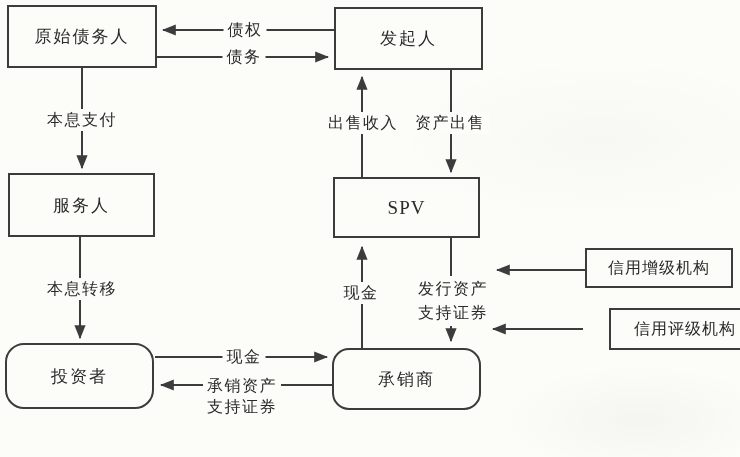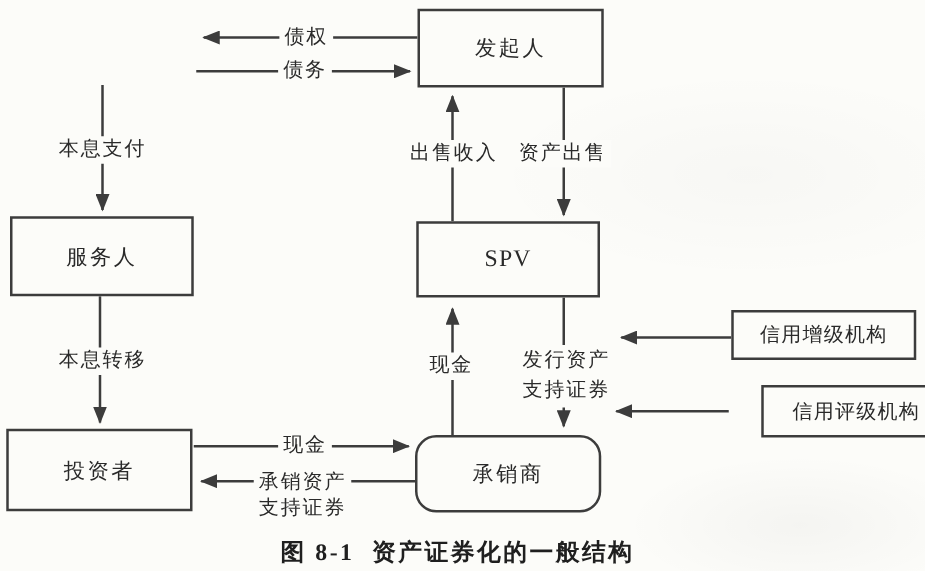--- a/index.html
+++ b/index.html
@@ -99,6 +99,7 @@
     </g>
   </svg>
 
+  <div class="node n-original-debtor">原始债务人</div>
   <div class="node n-originator">发起人</div>
   <div class="node n-servicer">服务人</div>
   <div class="node n-spv">SPV</div>

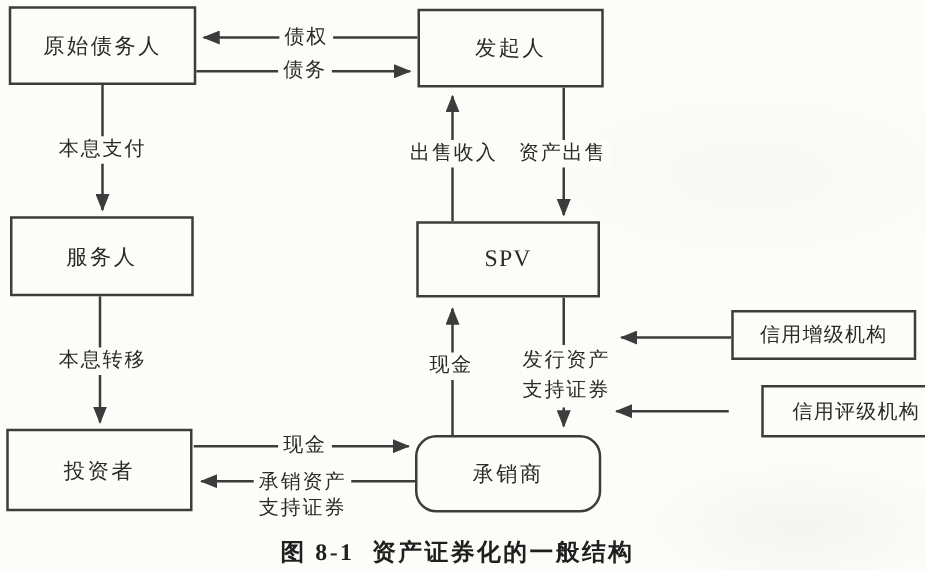--- a/index.html
+++ b/index.html
@@ -34,7 +34,7 @@
   .n-originator     {left:334px;top:7px;  width:149px;height:63px;}
   .n-servicer       {left:8px;  top:173px;width:147px;height:64px;}
   .n-spv            {left:333px;top:177px;width:147px;height:61px;font-size:19px;letter-spacing:1px;}
-  .n-investor       {left:5px;  top:343px;width:149px;height:66px;}
+  .n-investor       {left:5px;  top:343px;width:149px;height:66px;border-radius:19px;}
   .n-underwriter    {left:332px;top:348px;width:149px;height:62px;border-radius:17px;}
   .n-credit-enhancement{left:585px;top:248px;width:148px;height:40px;font-size:16px;letter-spacing:1px;}
   .n-credit-rating     {left:583px;top:308px;width:152px;height:42px;font-size:16px;letter-spacing:1px;margin-left:26px;}

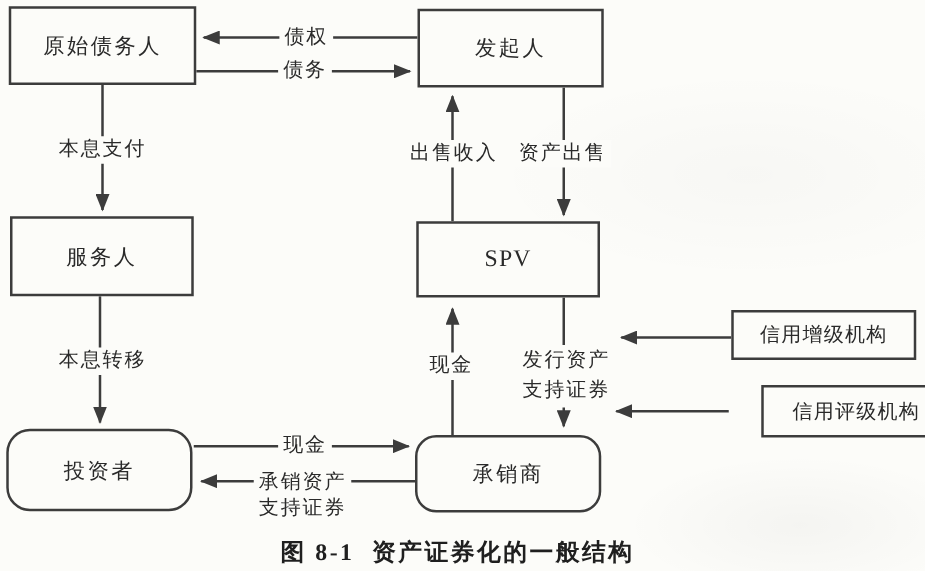--- a/index.html
+++ b/index.html
@@ -125,9 +125,6 @@
     <span>支持证券</span>
   </span>
 
-  <div class="caption">
-    <span class="cap-num">图 8-1</span><span>资产证券化的一般结构</span>
-  </div>
 
 </div>
 

